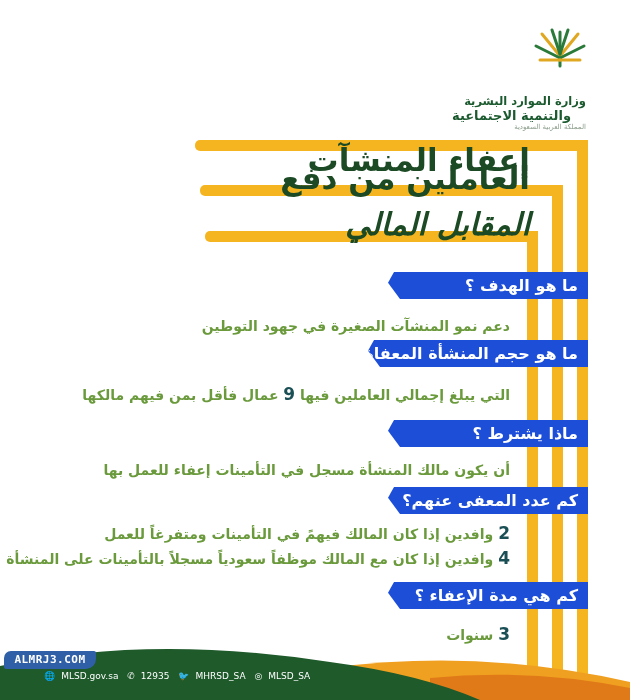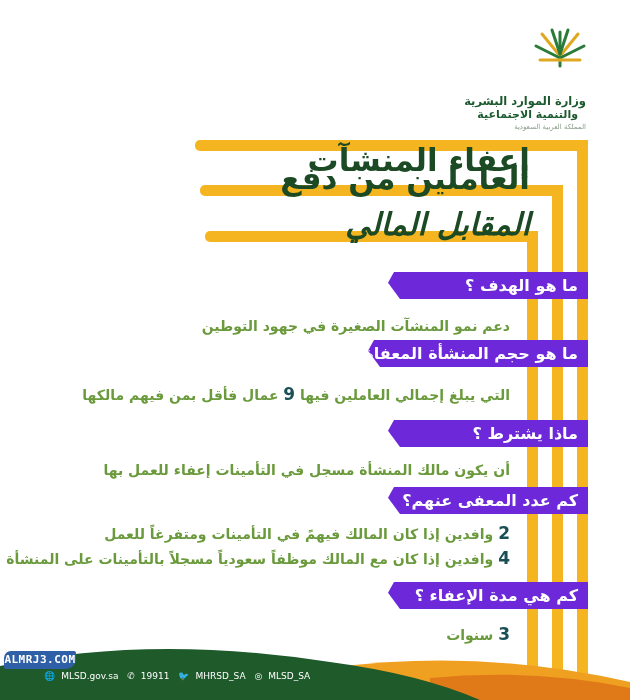--- a/index.html
+++ b/index.html
@@ -8,7 +8,7 @@
   .logo{position:absolute;right:22px;top:26px;width:110px;text-align:right;}
   .logo-mark{position:absolute;right:18px;top:0;width:60px;height:44px;}
   .logo-t1{position:absolute;right:22px;top:68px;font-size:11.5px;font-weight:bold;color:#1b5a2e;direction:rtl;white-space:nowrap;margin-left:16px;}
-  .logo-t2{position:absolute;right:30px;top:82px;font-size:11px;font-weight:bold;color:#1b5a2e;direction:rtl;white-space:nowrap;}
+  .logo-t2{position:absolute;right:37px;top:82px;font-size:13px;font-weight:bold;color:#1b5a2e;direction:rtl;white-space:nowrap;}
   .logo-t3{position:absolute;right:22px;top:97px;font-size:7px;color:#8a9c8a;direction:rtl;white-space:nowrap;}
   .title-line{position:absolute;right:100px;font-size:31px;font-weight:bold;color:#1b4a24;direction:rtl;white-space:nowrap;line-height:40px;}
   .qbar{position:absolute;right:42px;height:27px;background:#6d28d9;color:#fff;font-size:16px;font-weight:bold;direction:rtl;white-space:nowrap;line-height:27px;padding-right:10px;box-sizing:border-box;clip-path:polygon(6px 0,100% 0,100% 100%,12px 100%,0 40%);border-radius:6px 0 0 6px;}

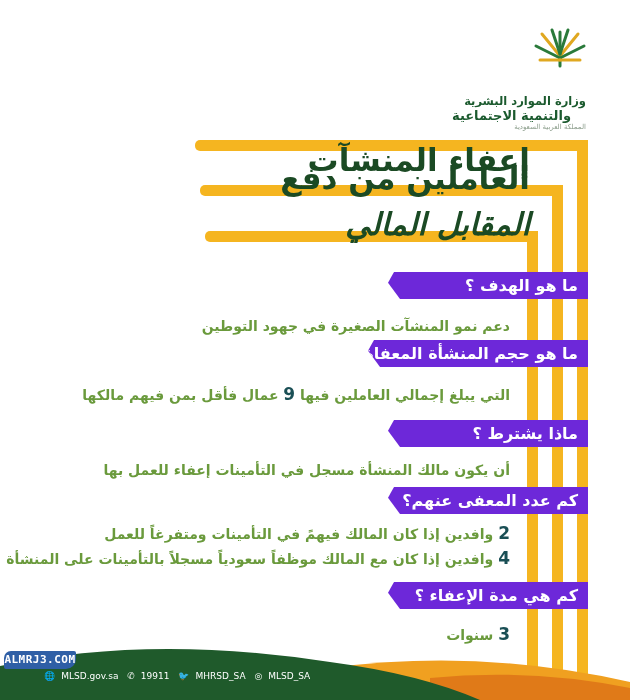--- a/index.html
+++ b/index.html
@@ -11,7 +11,7 @@
   .logo-t2{position:absolute;right:37px;top:82px;font-size:13px;font-weight:bold;color:#1b5a2e;direction:rtl;white-space:nowrap;}
   .logo-t3{position:absolute;right:22px;top:97px;font-size:7px;color:#8a9c8a;direction:rtl;white-space:nowrap;}
   .title-line{position:absolute;right:100px;font-size:31px;font-weight:bold;color:#1b4a24;direction:rtl;white-space:nowrap;line-height:40px;}
-  .qbar{position:absolute;right:42px;height:27px;background:#6d28d9;color:#fff;font-size:16px;font-weight:bold;direction:rtl;white-space:nowrap;line-height:27px;padding-right:10px;box-sizing:border-box;clip-path:polygon(6px 0,100% 0,100% 100%,12px 100%,0 40%);border-radius:6px 0 0 6px;}
+  .qbar{position:absolute;right:42px;height:27px;background:#1d4ed8;color:#fff;font-size:16px;font-weight:bold;direction:rtl;white-space:nowrap;line-height:27px;padding-right:10px;box-sizing:border-box;clip-path:polygon(6px 0,100% 0,100% 100%,12px 100%,0 40%);border-radius:6px 0 0 6px;}
   .ans{position:absolute;right:120px;font-size:14px;color:#6a9a3c;direction:rtl;white-space:nowrap;font-weight:bold;}
   .num{color:#1a4f55;font-size:17px;font-weight:bold;}
   .footer-green{position:absolute;left:0;bottom:0;width:630px;height:62px;}

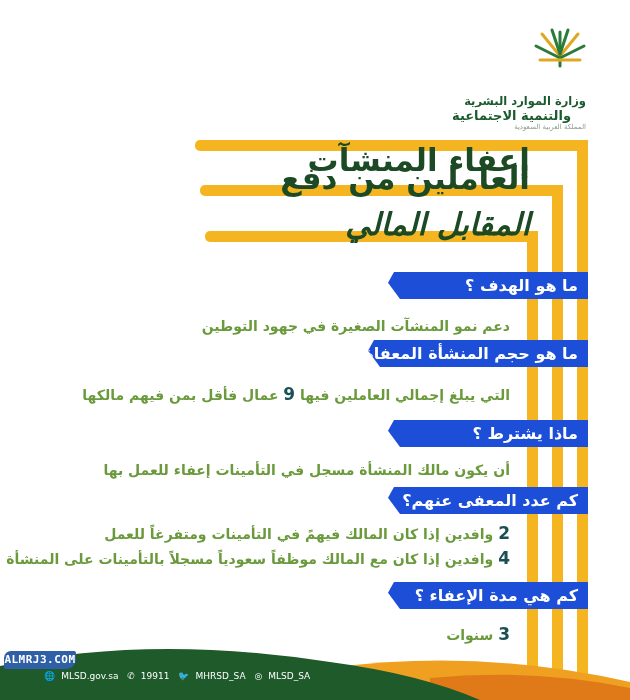--- a/index.html
+++ b/index.html
@@ -15,7 +15,7 @@
   .ans{position:absolute;right:120px;font-size:14px;color:#6a9a3c;direction:rtl;white-space:nowrap;font-weight:bold;}
   .num{color:#1a4f55;font-size:17px;font-weight:bold;}
   .footer-green{position:absolute;left:0;bottom:0;width:630px;height:62px;}
-  .brand-tab{position:absolute;left:4px;top:651px;width:72px;height:18px;background:#2f5fa6;border-radius:7px 2px 10px 2px;color:#fff;font-size:11px;font-weight:bold;font-family:"DejaVu Sans Mono",monospace;line-height:18px;text-align:center;letter-spacing:0.5px;}
+  .brand-tab{position:absolute;left:4px;top:651px;width:92px;height:18px;background:#2f5fa6;border-radius:7px 2px 10px 2px;color:#fff;font-size:11px;font-weight:bold;font-family:"DejaVu Sans Mono",monospace;line-height:18px;text-align:center;letter-spacing:0.5px;}
   .contacts{position:absolute;left:44px;top:671px;font-size:9px;color:#ffffff;white-space:nowrap;}
   .contacts span{margin-right:6px;}
 </style>

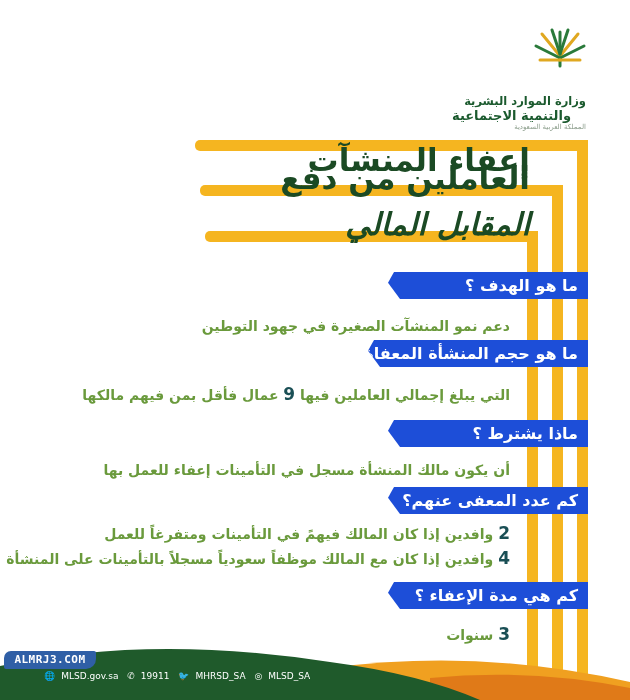--- a/index.html
+++ b/index.html
@@ -95,7 +95,7 @@
 
 <div class="contacts">
   <span>🌐</span><span>MLSD.gov.sa</span>
-  <span>✆</span><span>19911</span>
+  <span>✆</span><span>12935</span>
   <span>🐦</span><span>MHRSD_SA</span>
   <span>◎</span><span>MLSD_SA</span>
 </div>

